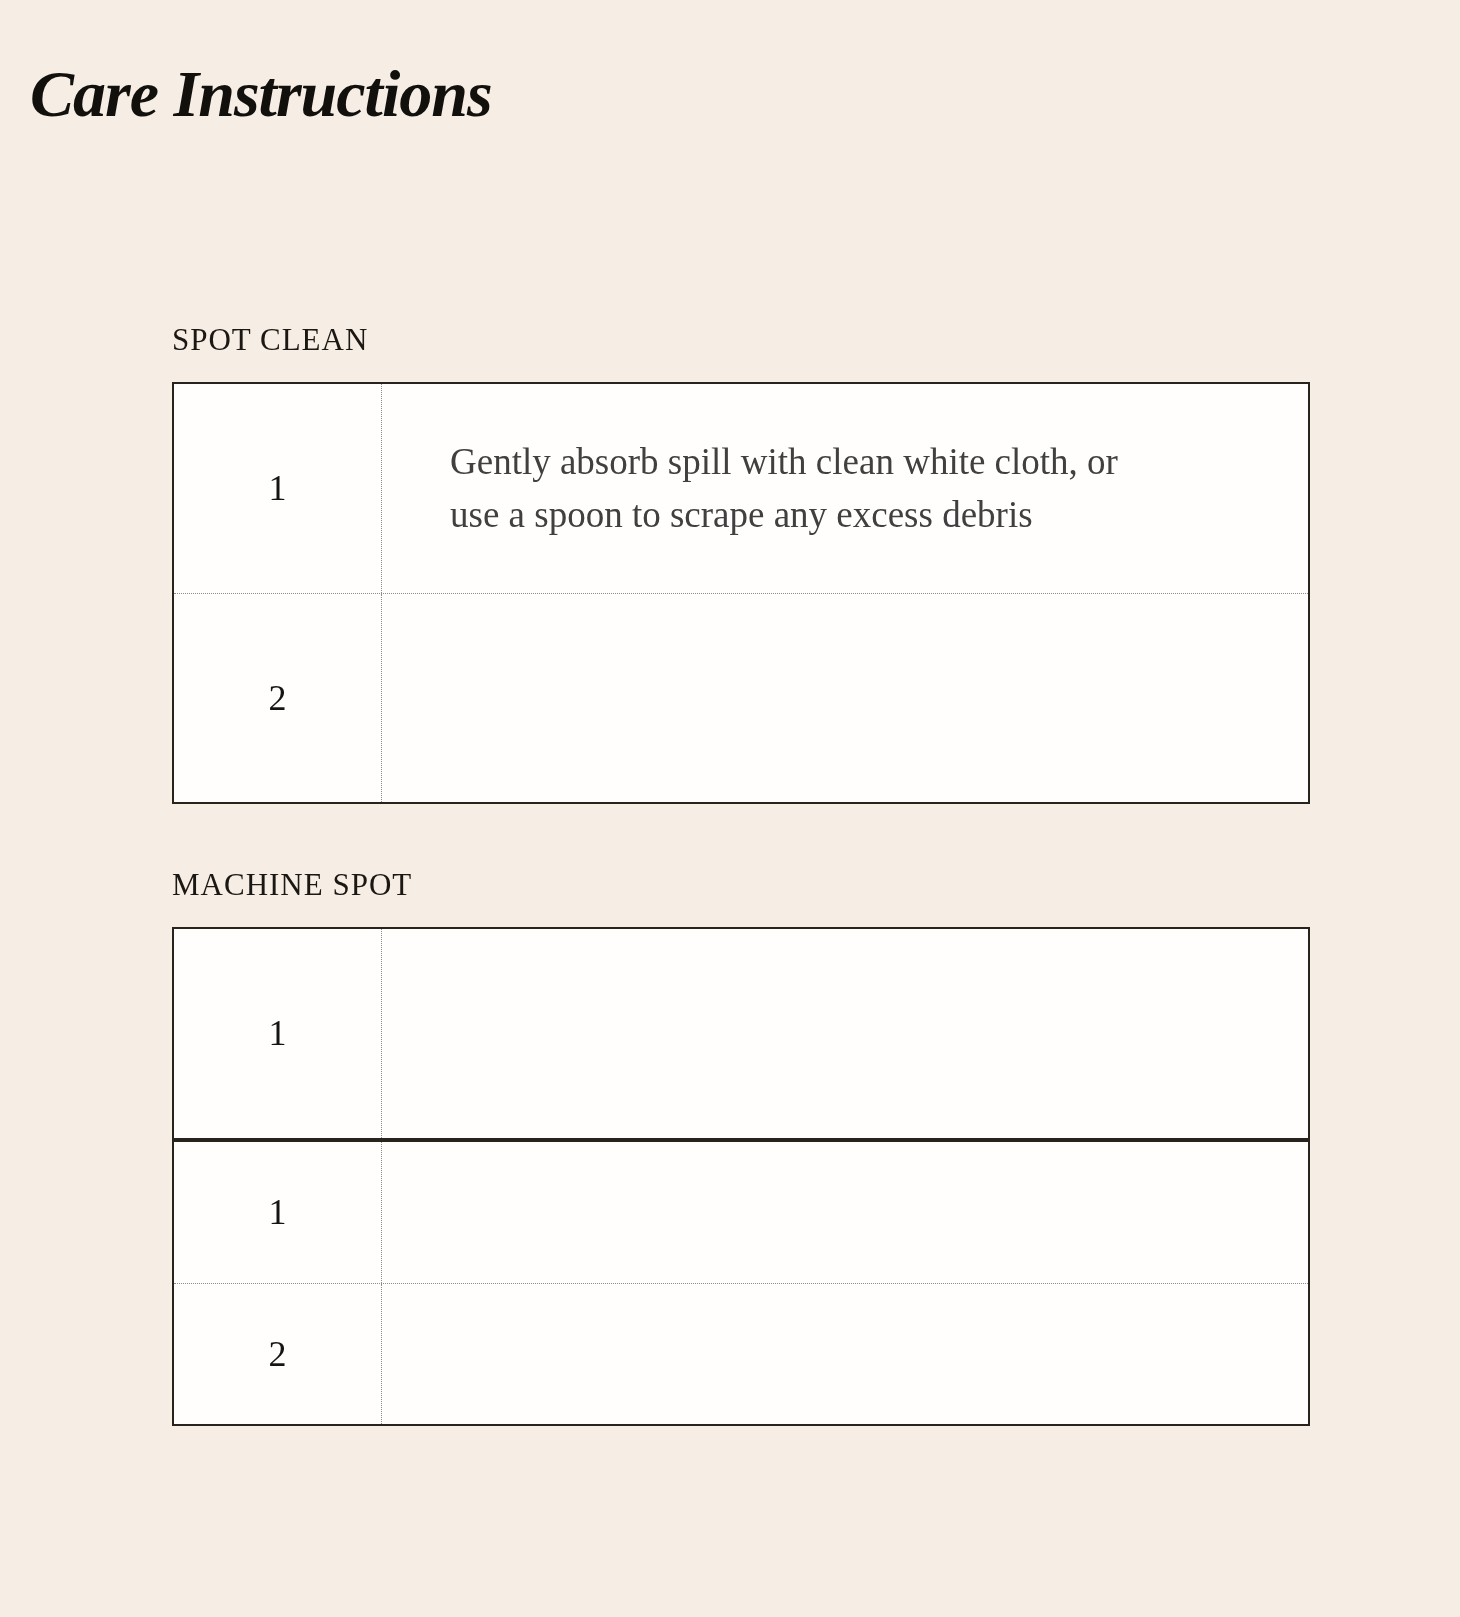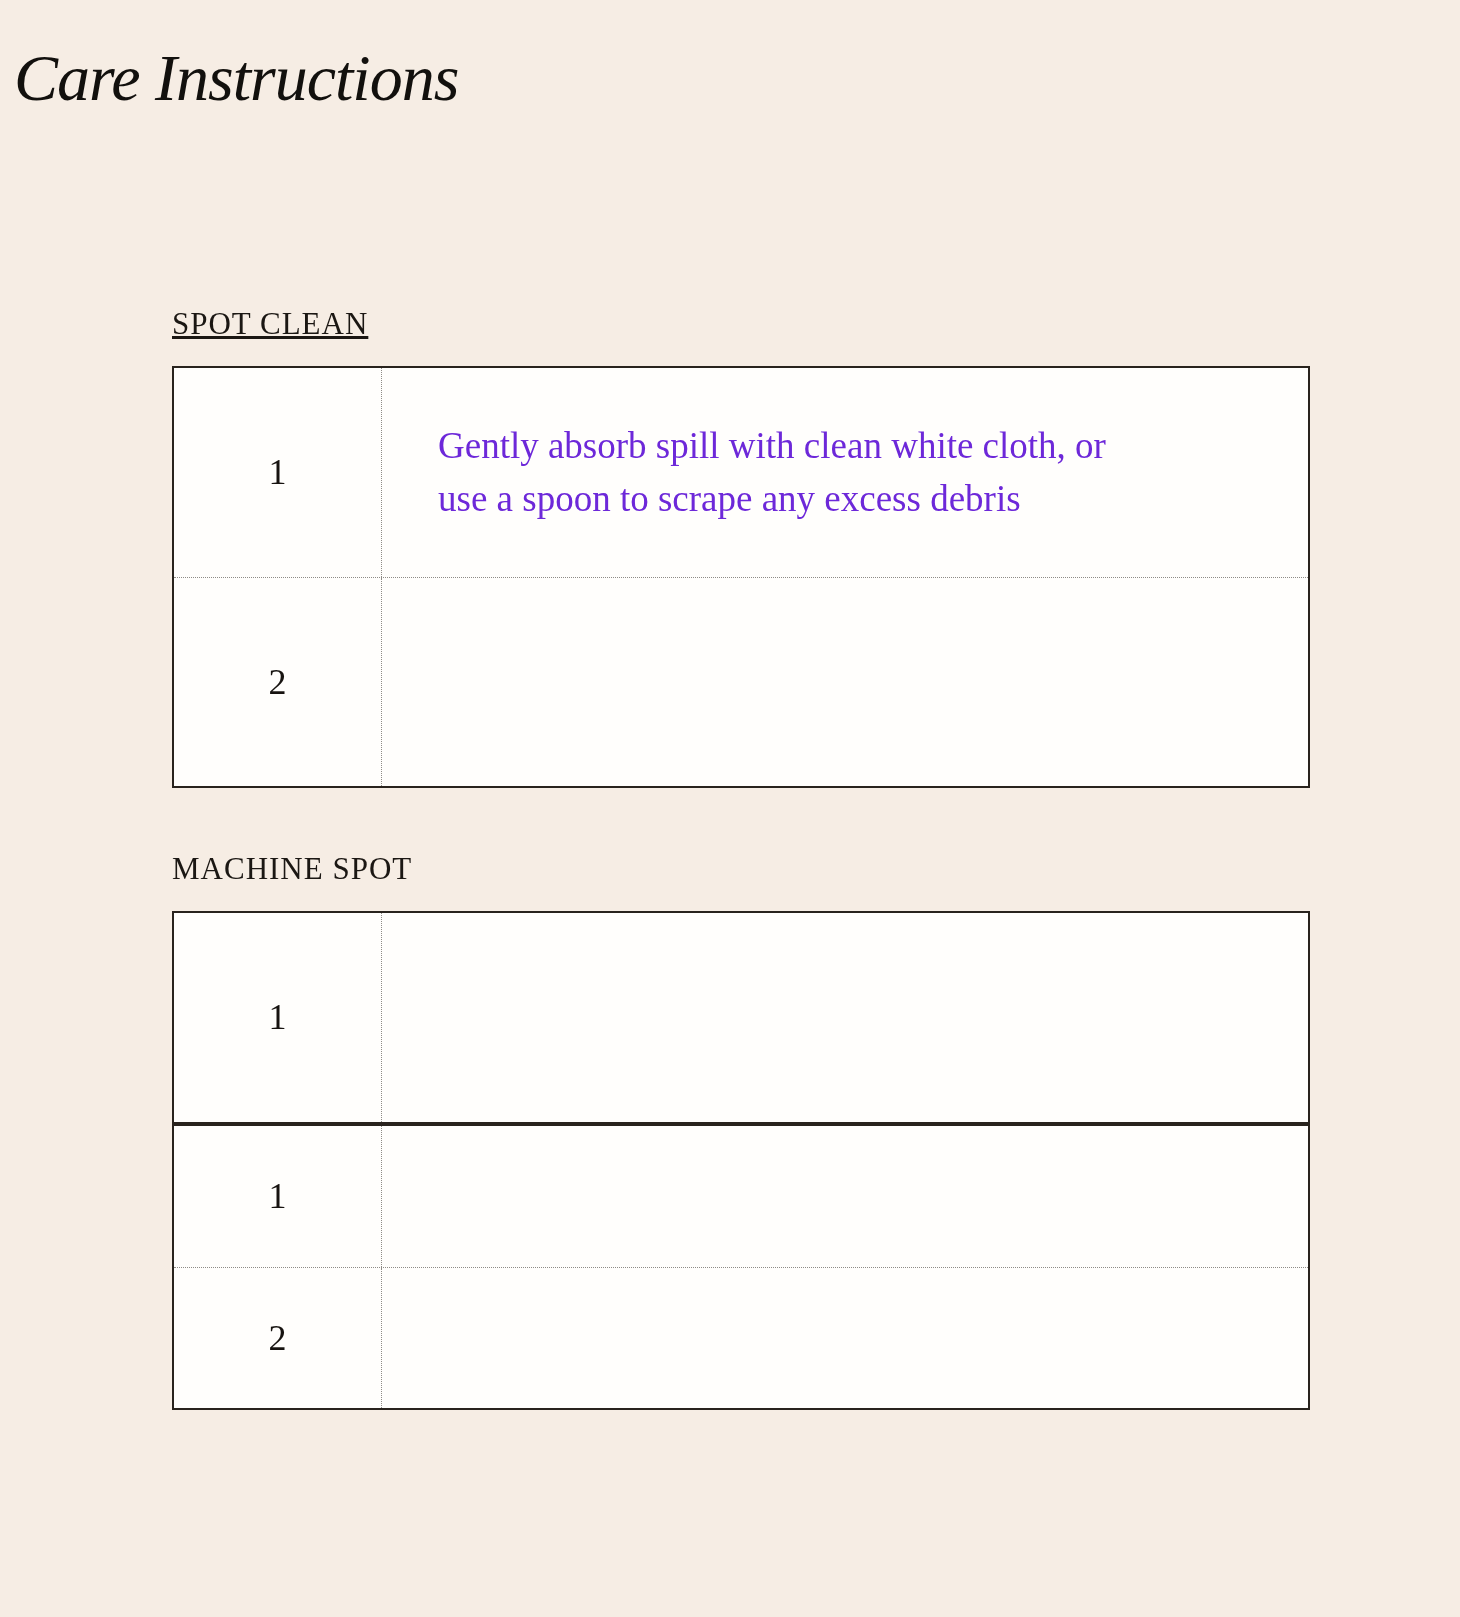--- a/index.html
+++ b/index.html
@@ -13,10 +13,10 @@
     overflow: hidden;
   }
   .page-title {
-    margin: 0;
+    margin: 16px;
     padding: 42px 0 0 14px;
     font-style: italic;
-    font-weight: 400;
+    font-weight: 700;
     font-size: 66px;
     line-height: 1.1;
     letter-spacing: -1px;

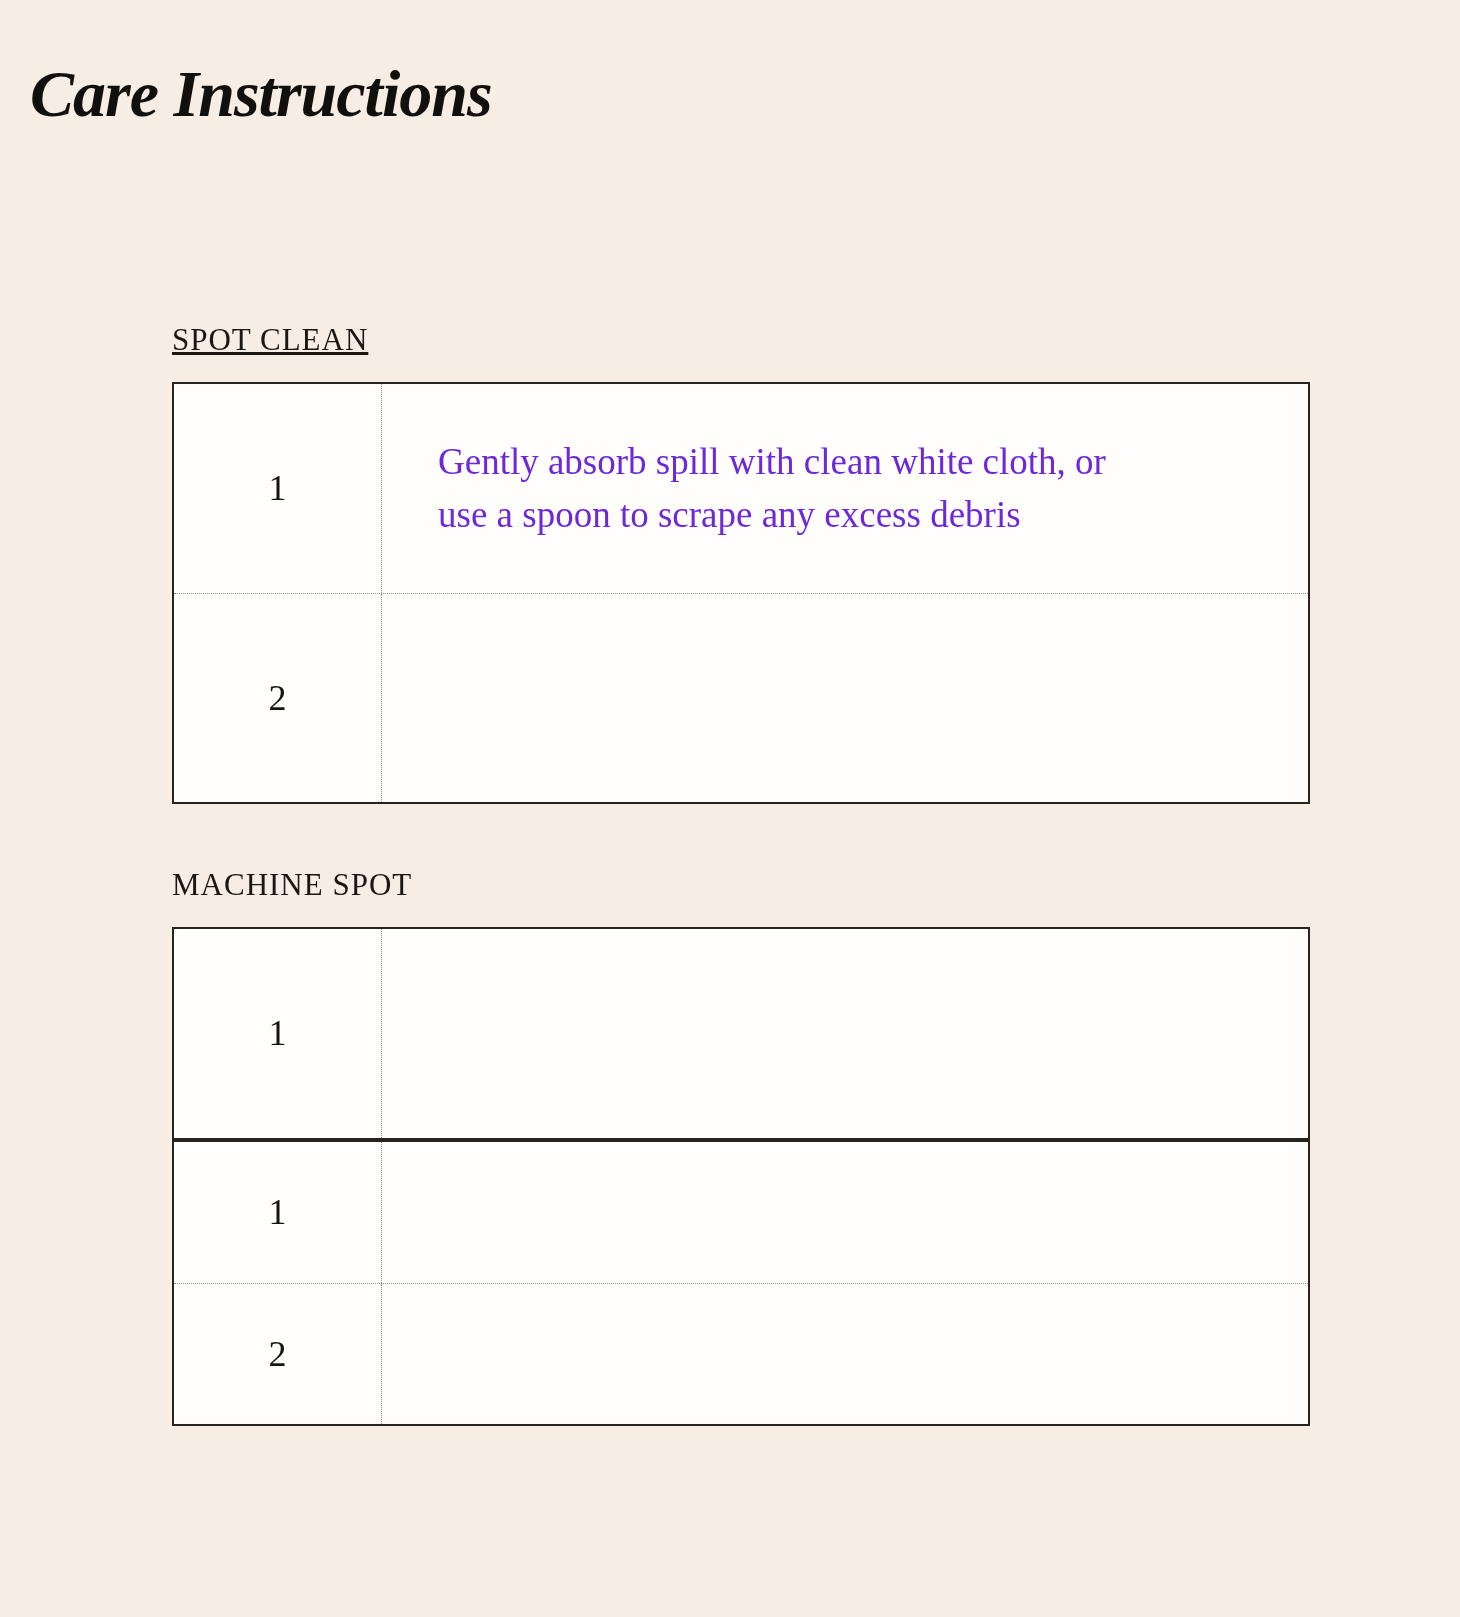--- a/index.html
+++ b/index.html
@@ -26,7 +26,7 @@
     margin-left: 172px;
     width: 1138px;
   }
-  .care-section:first-child .section-label { margin-top: 190px; text-decoration: underline; }
+  .care-section:first-child .section-label { margin-top: 190px; }
   .section-label {
     margin: 62px 0 24px 0;
     font-size: 31px;

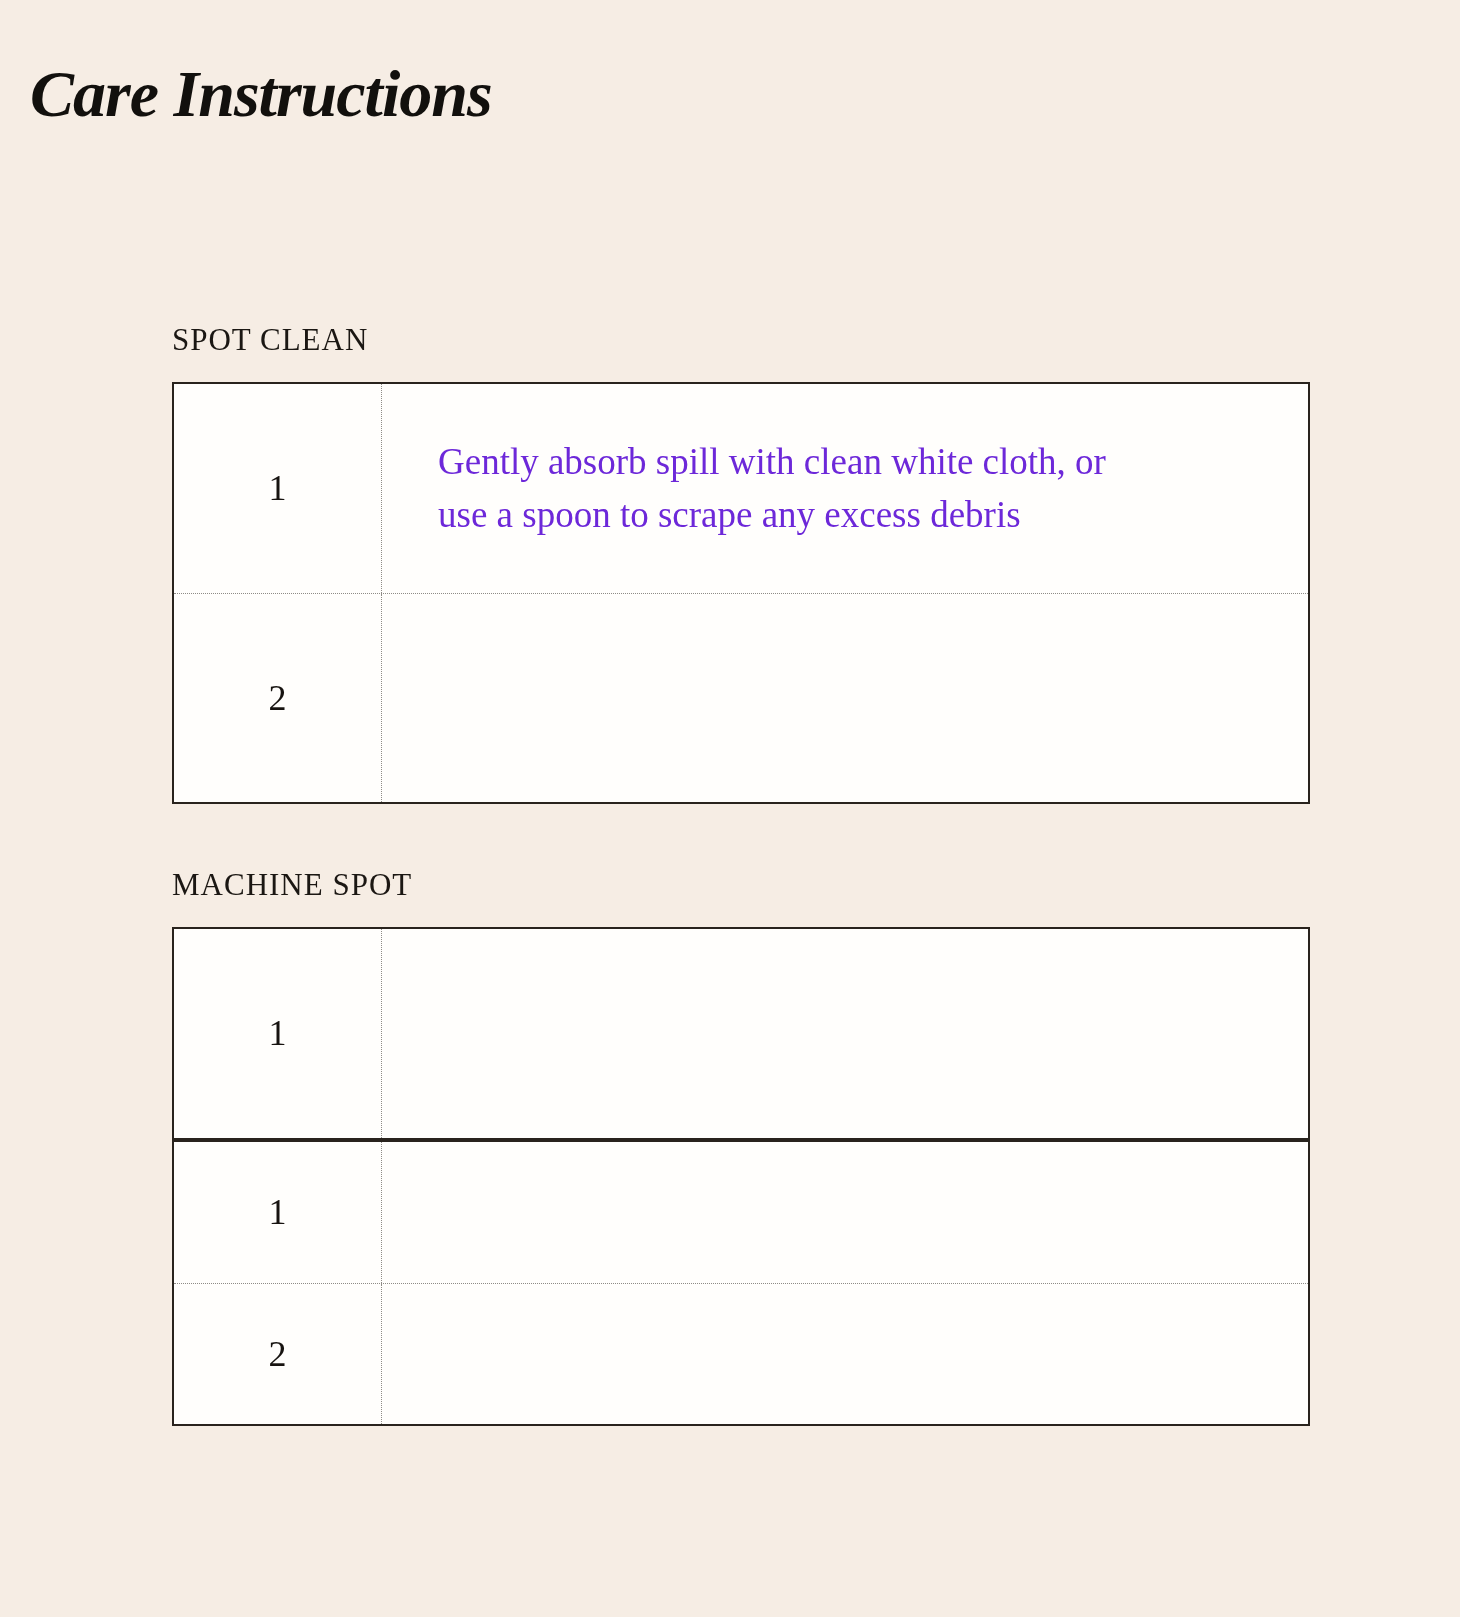--- a/index.html
+++ b/index.html
@@ -64,11 +64,11 @@
     padding: 10px 60px 10px 52px;
   }
   .care-text {
-    margin: 4px;
+    margin: 16px;
     font-size: 37px;
     line-height: 53px;
     white-space: pre-line;
-    color: #6d28d9;
+    color: #404040;
   }
 </style>
 </head>

